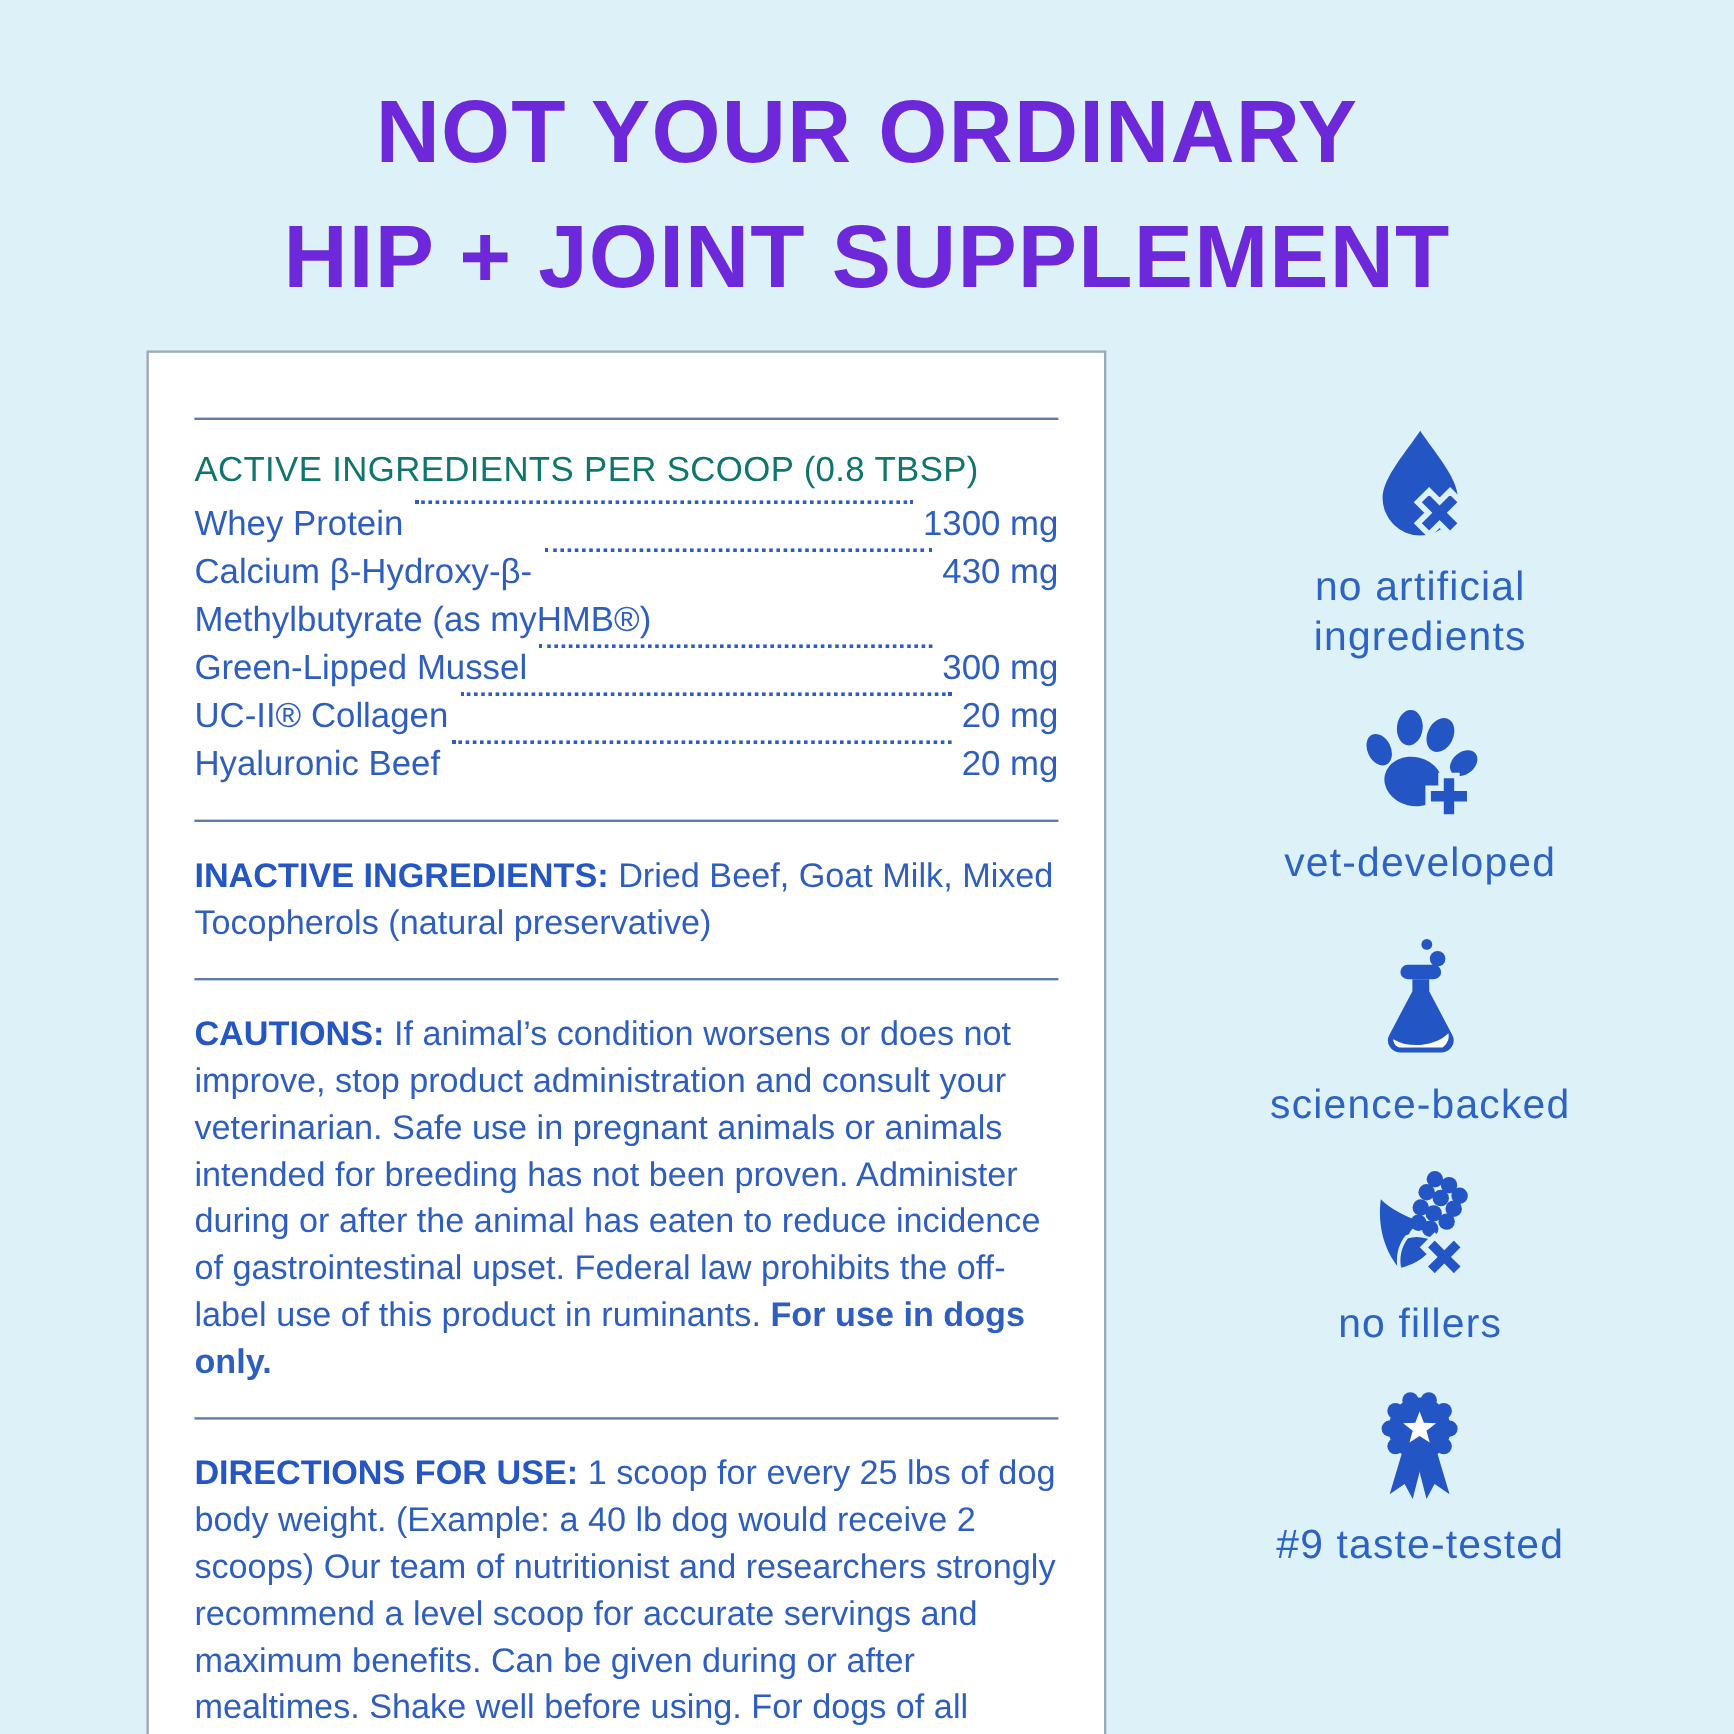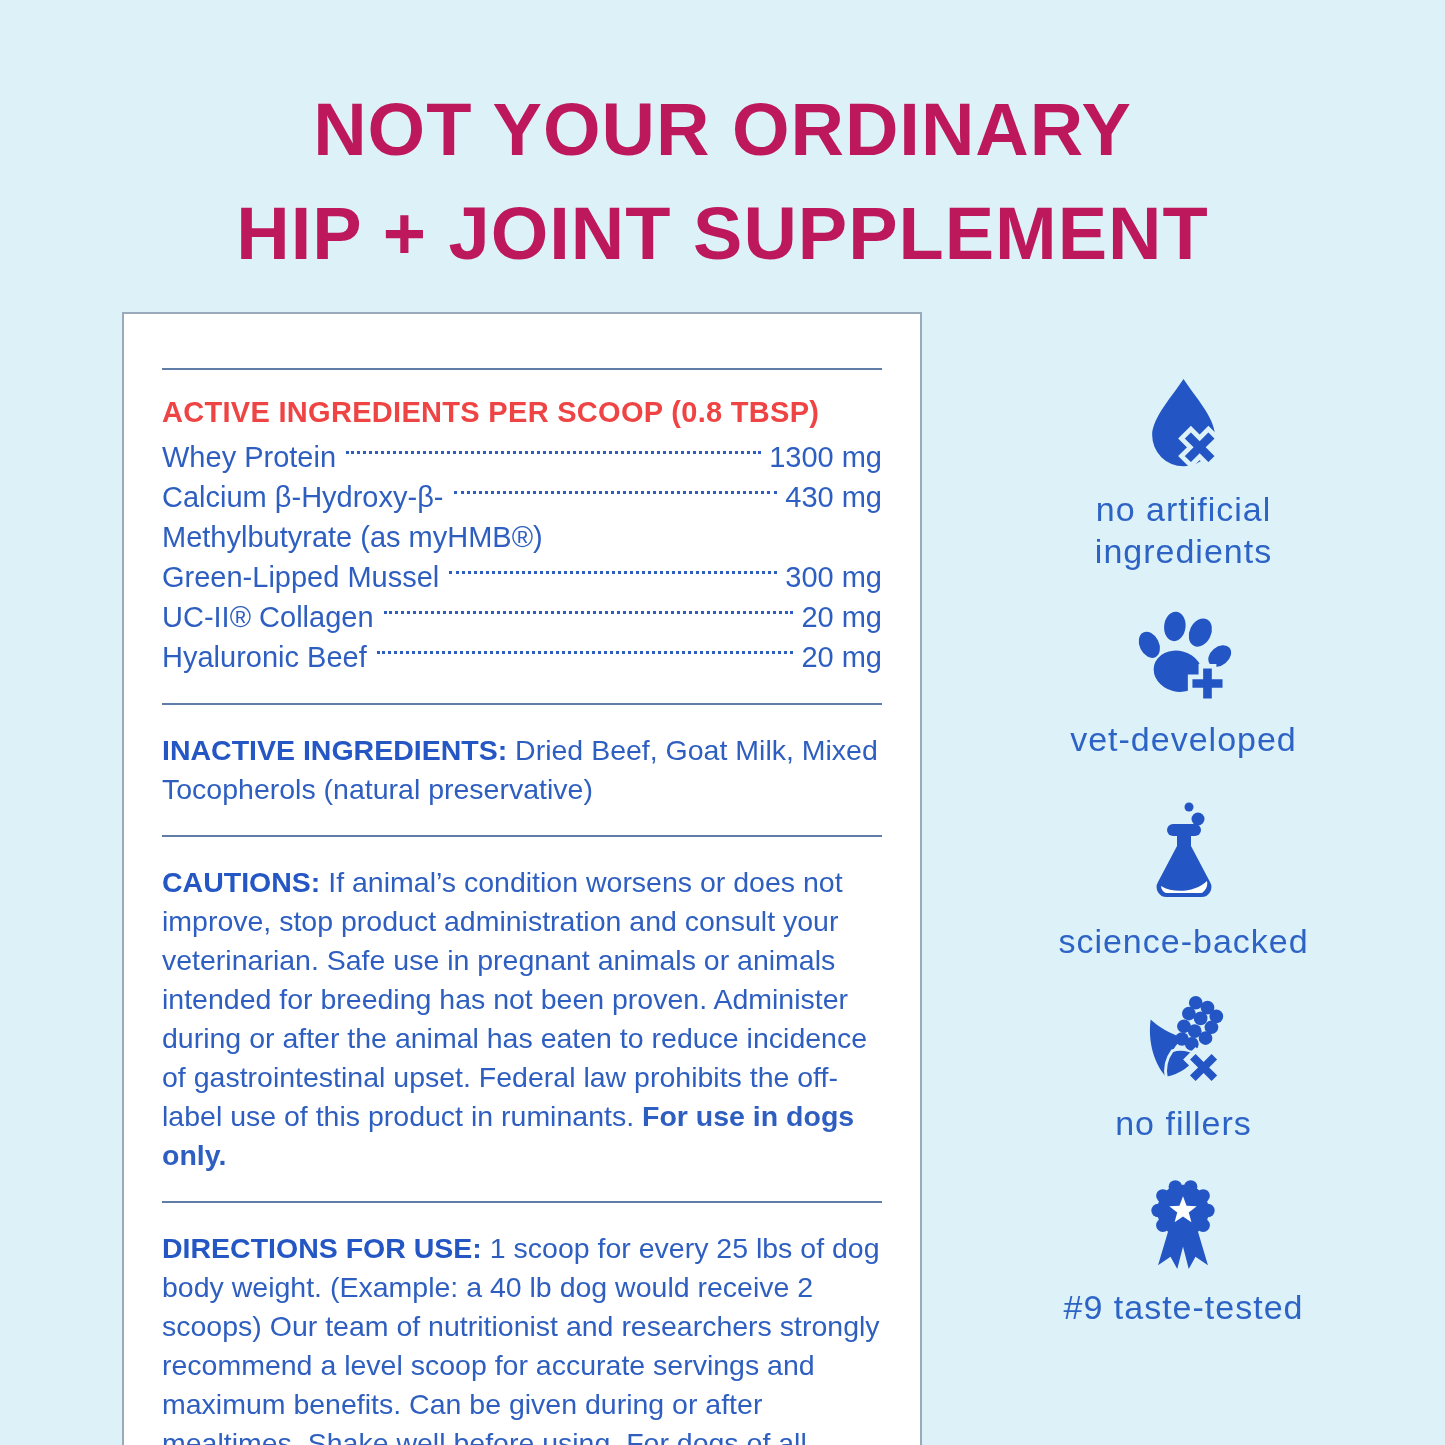--- a/index.html
+++ b/index.html
@@ -12,12 +12,11 @@
   .title {
     text-align: center;
     padding-top: 58px;
-    color: #be185d;
+    color: #6d28d9;
     font-weight: 700;
     font-size: 74px;
     line-height: 104px;
     letter-spacing: 1px;
-    margin-top: 20px;
   }
   .main { display: flex; margin-top: 26px; }
   .card {

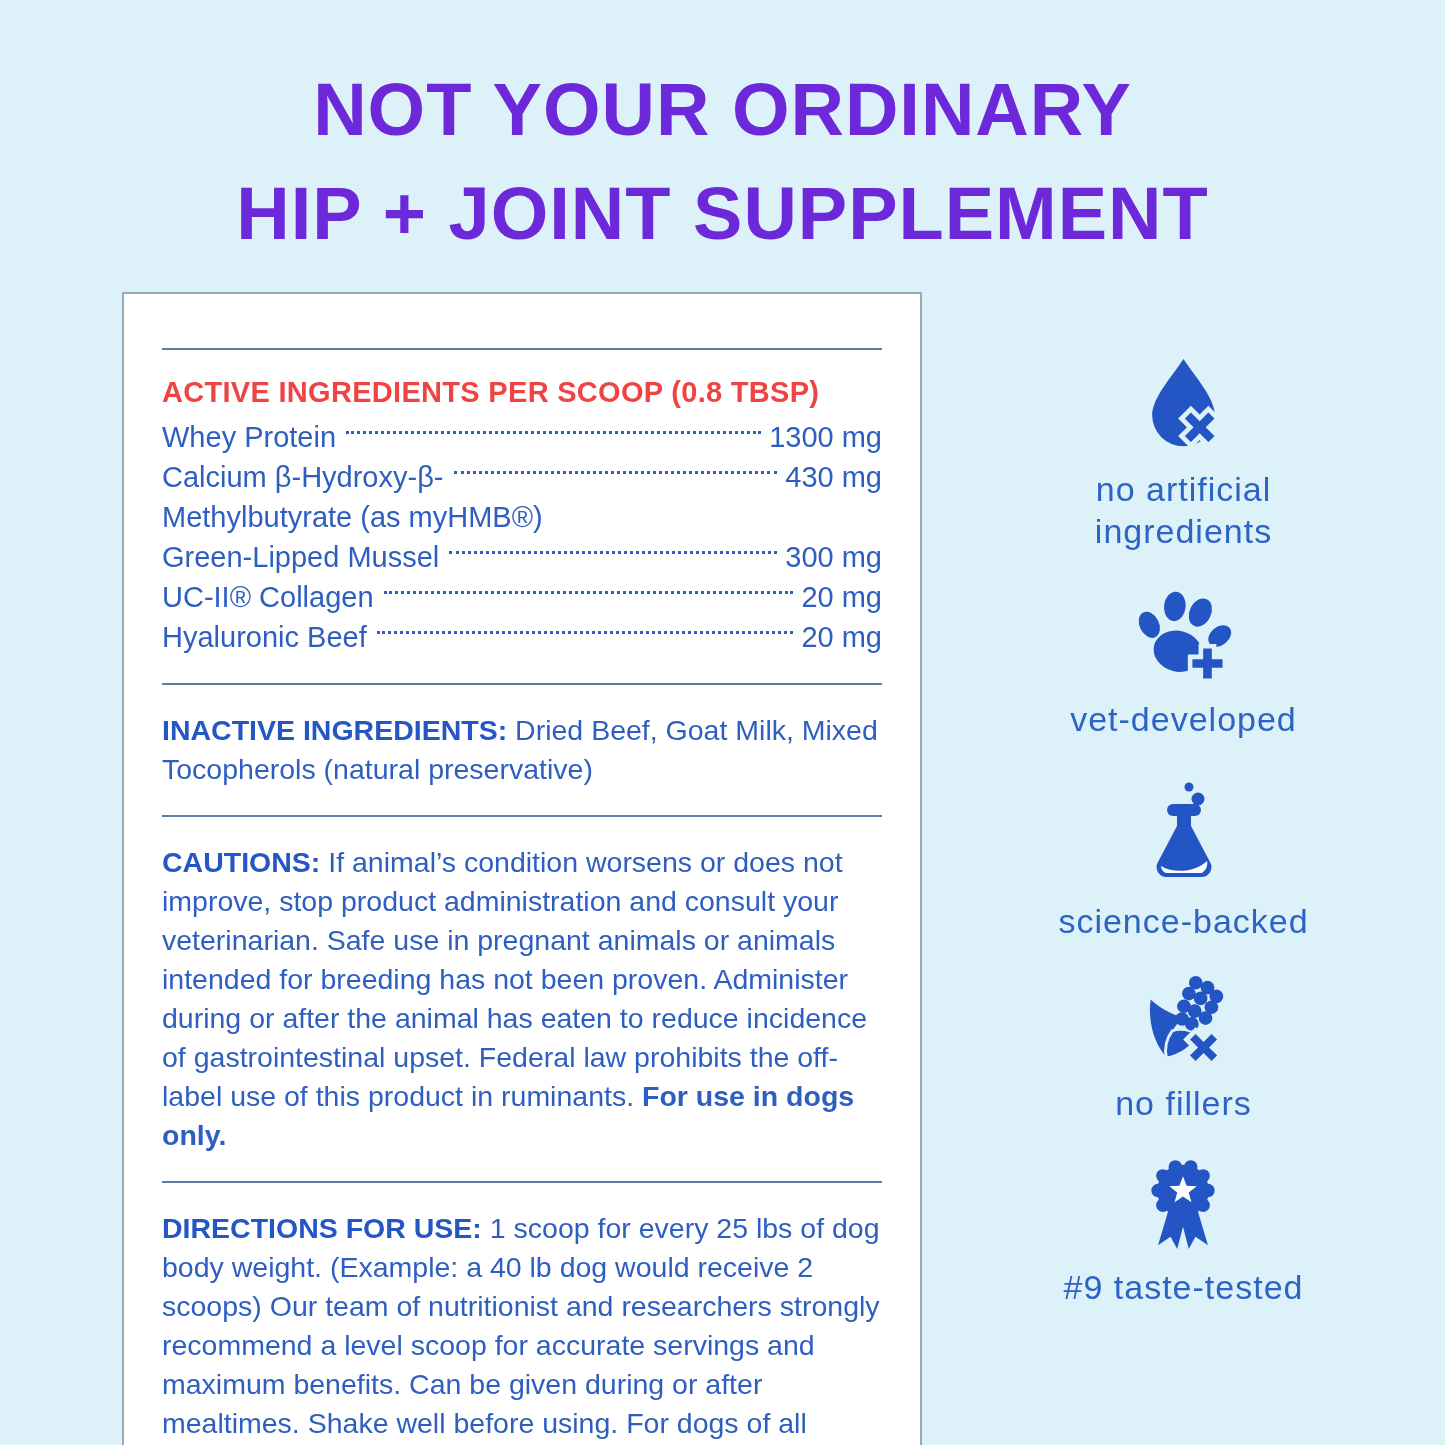--- a/index.html
+++ b/index.html
@@ -39,7 +39,7 @@
   }
   .rule { border: none; border-top: 2px solid #5f7da7; margin: 26px 0; }
   .sec-heading {
-    font-size: 29px; font-weight: 700; color: #ef4444;
+    font-size: 29px; font-weight: 400; color: #0f766e;
     letter-spacing: 0.3px; margin-bottom: 8px;
   }
   .ing-row { display: flex; align-items: center; font-size: 29px; line-height: 40px; }

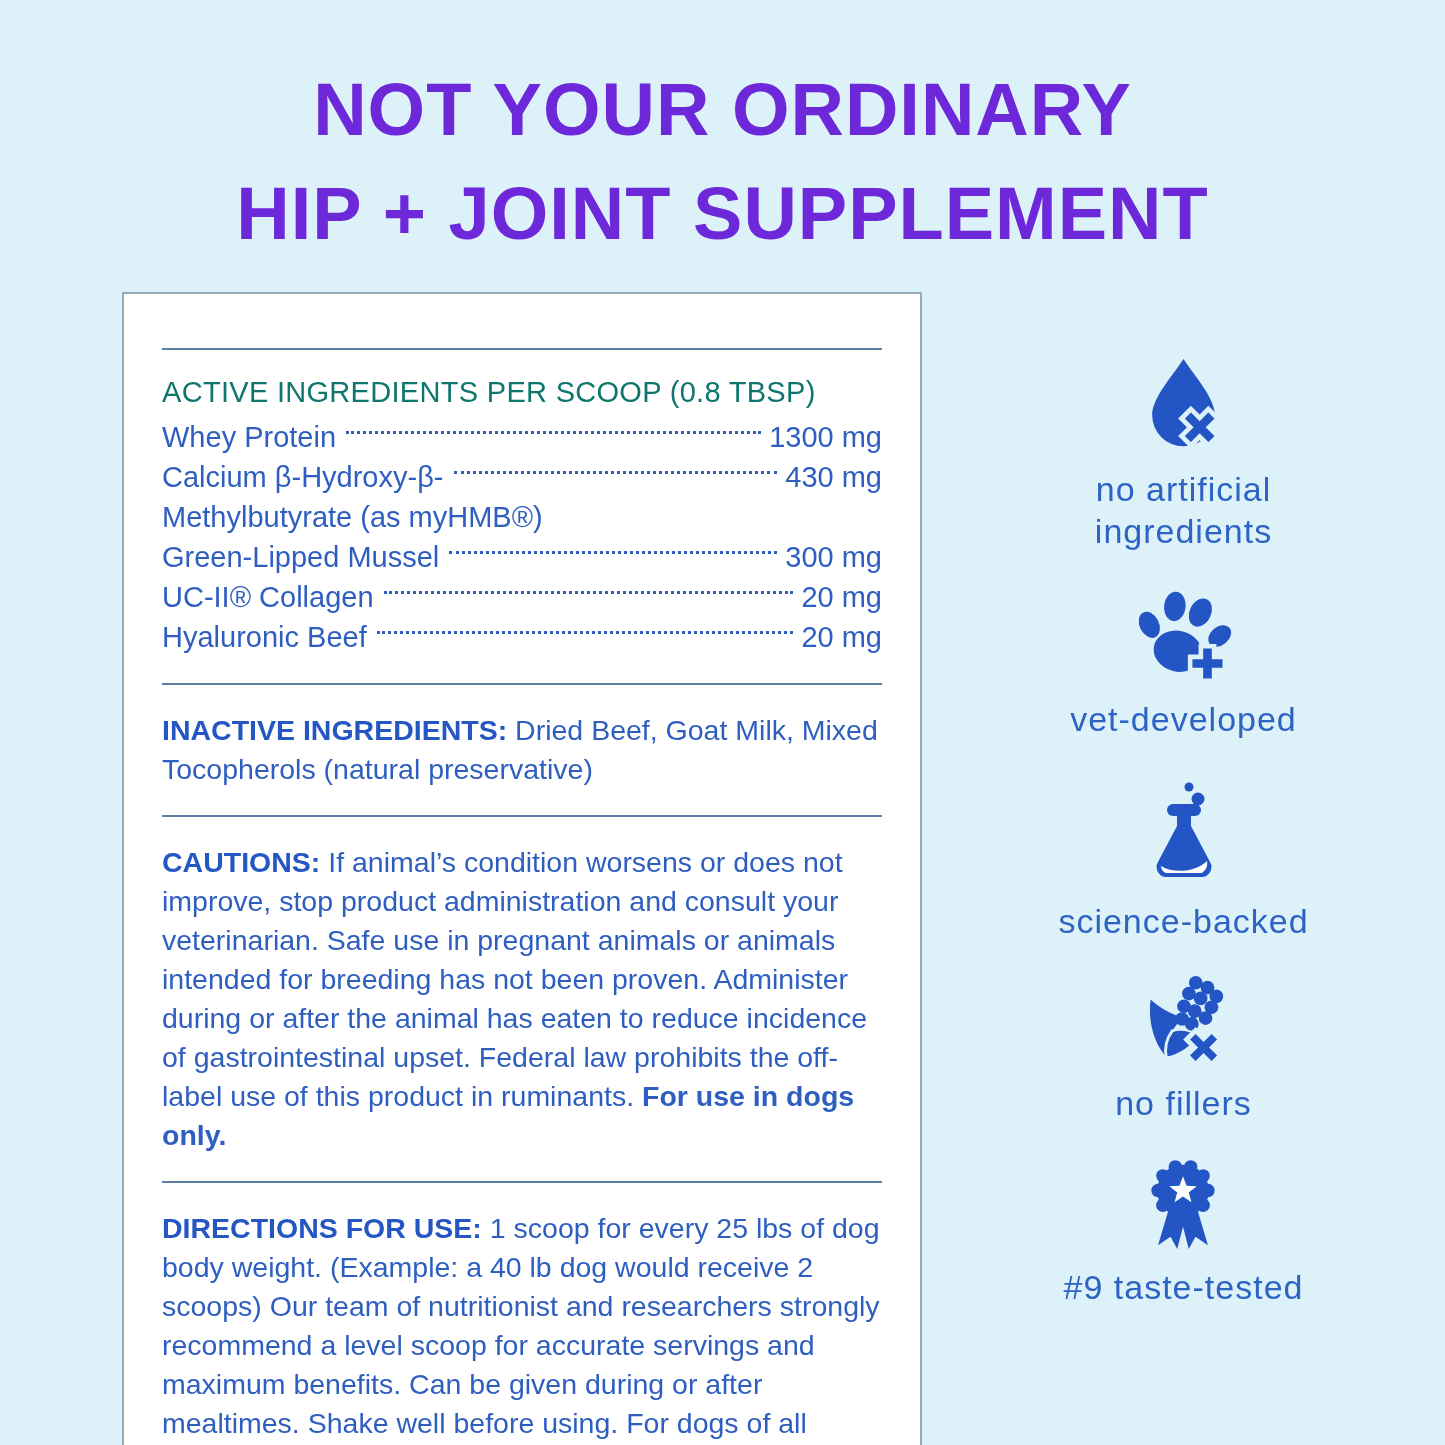--- a/index.html
+++ b/index.html
@@ -42,7 +42,7 @@
     font-size: 29px; font-weight: 400; color: #0f766e;
     letter-spacing: 0.3px; margin-bottom: 8px;
   }
-  .ing-row { display: flex; align-items: center; font-size: 29px; line-height: 40px; }
+  .ing-row { display: flex; align-items: flex-start; font-size: 29px; line-height: 40px; }
   .ing-name { white-space: nowrap; }
   .dots { flex: 1; border-bottom: 3px dotted #2e5fc0; margin: 0 8px 9px 10px; min-width: 24px; }
   .ing-val { white-space: nowrap; }

